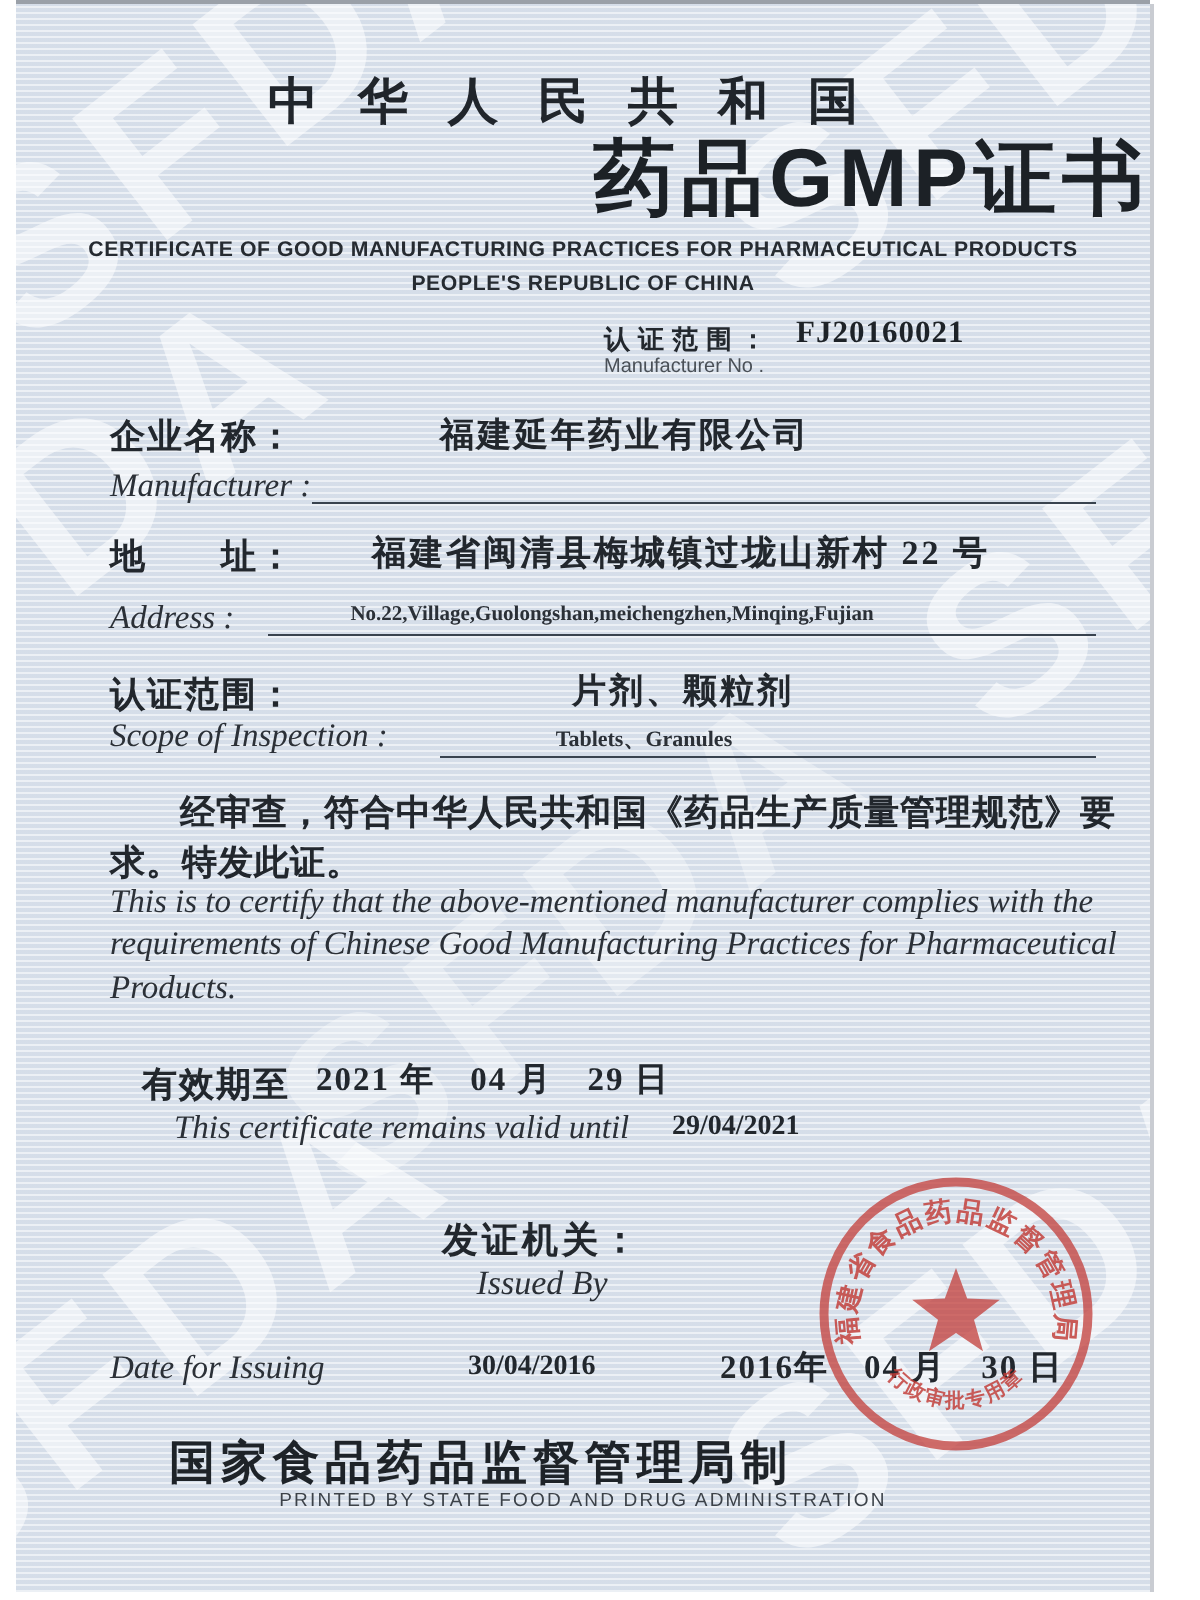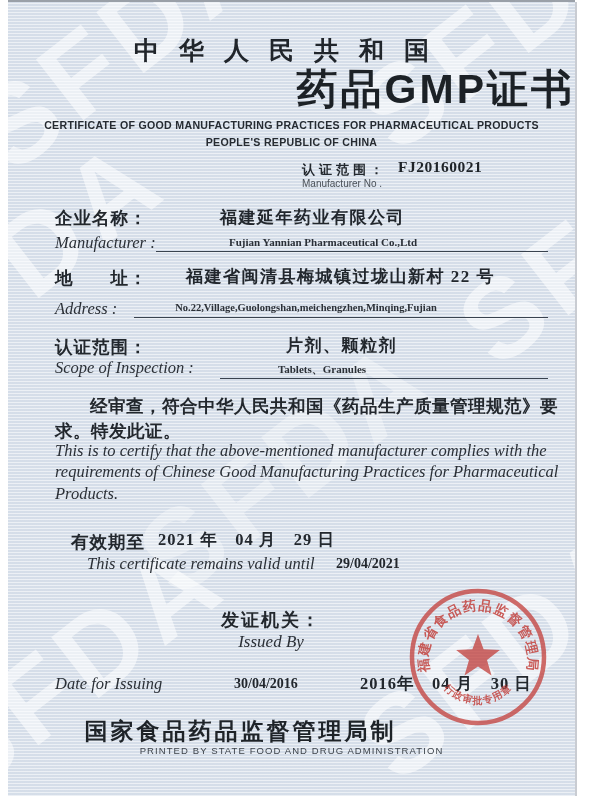--- a/index.html
+++ b/index.html
@@ -131,7 +131,6 @@
       <div class="abs val-cn r1-val">福建延年药业有限公司</div>
       <div class="abs lbl-en r1-en">Manufacturer :</div>
       <div class="abs uline r1-line"></div>
-      <div class="abs val-en r1-ven">Fujian Yannian Pharmaceutical Co.,Ltd</div>
 
       <div class="abs lbl-cn r2-lbl">地　　址：</div>
       <div class="abs val-cn r2-val">福建省闽清县梅城镇过垅山新村 22 号</div>

